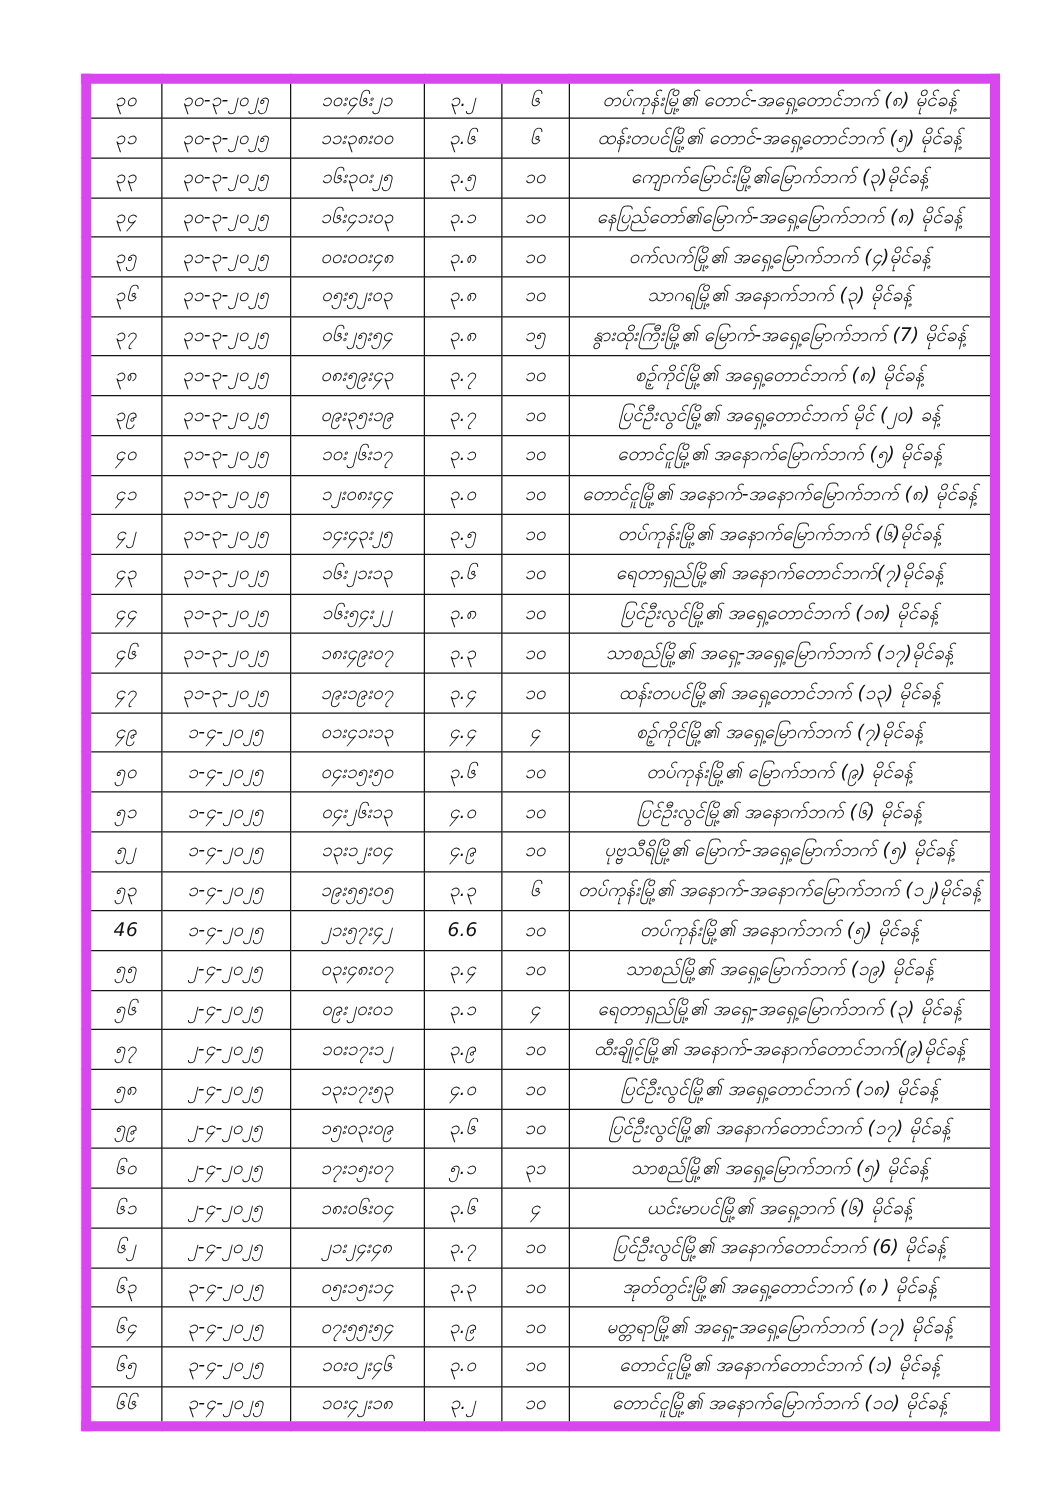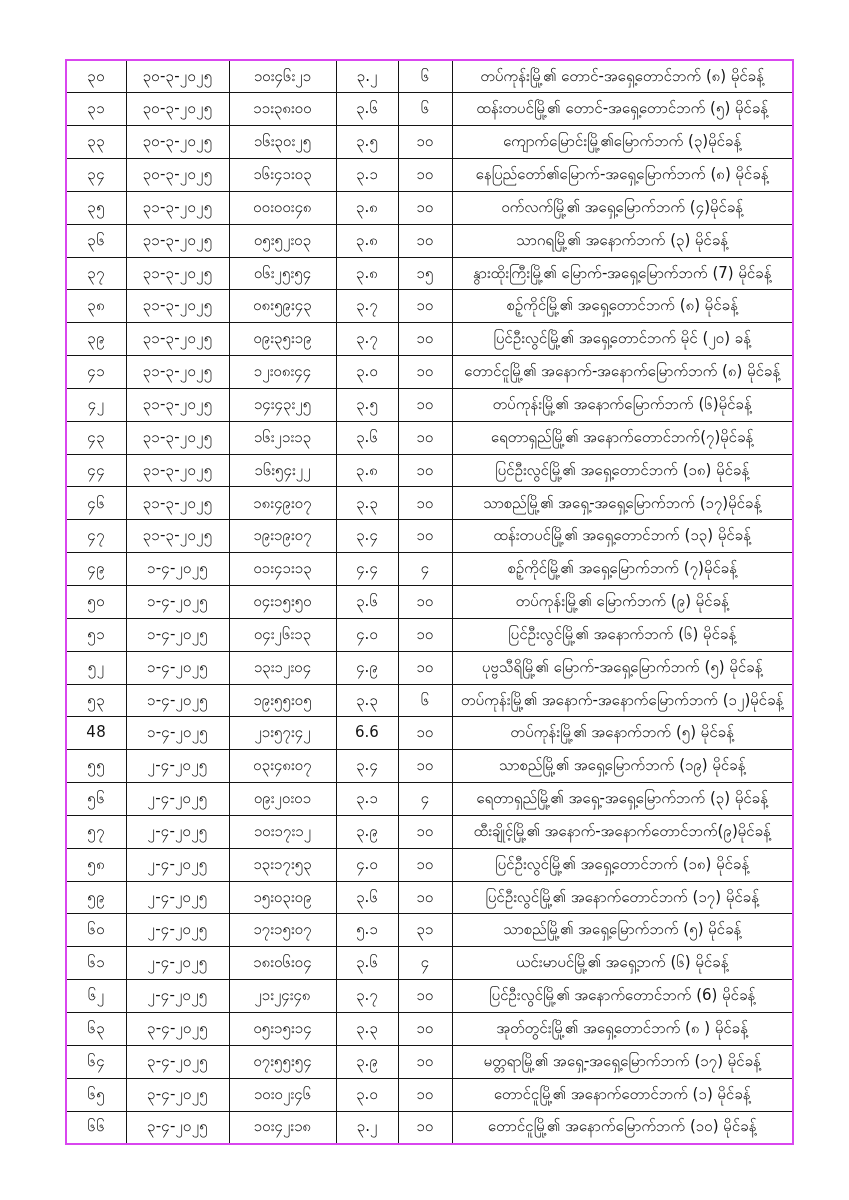--- a/index.html
+++ b/index.html
@@ -27,7 +27,8 @@
     height: 1086px;
     border-collapse: collapse;
     table-layout: fixed;
-    border: 2px solid #d946ef;
+    border: 8px solid #d946ef;
+    font-style: italic;
   }
   table.eq-table td {
     border: 1.5px solid #141414;

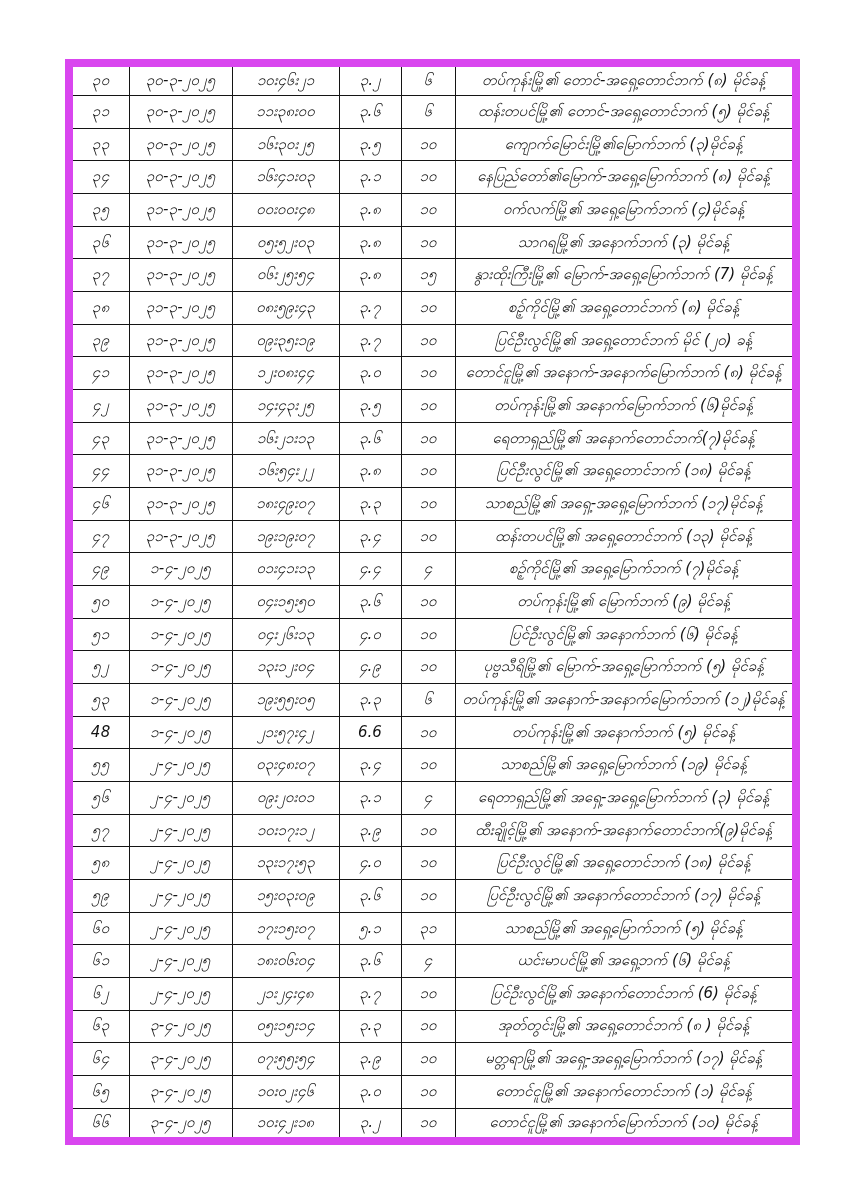--- a/index.html
+++ b/index.html
@@ -140,6 +140,14 @@
     <td class="c-loc">ပြင်ဦးလွင်မြို့၏ အရှေ့တောင်ဘက် မိုင် (၂၀) ခန့်</td>
   </tr>
         <tr>
+    <td class="c-no">၄၀</td>
+    <td class="c-date">၃၁-၃-၂၀၂၅</td>
+    <td class="c-time">၁၀း၂၆း၁၇</td>
+    <td class="c-mag">၃.၁</td>
+    <td class="c-depth">၁၀</td>
+    <td class="c-loc">တောင်ငူမြို့၏ အနောက်မြောက်ဘက် (၅) မိုင်ခန့်</td>
+  </tr>
+        <tr>
     <td class="c-no">၄၁</td>
     <td class="c-date">၃၁-၃-၂၀၂၅</td>
     <td class="c-time">၁၂း၀၈း၄၄</td>

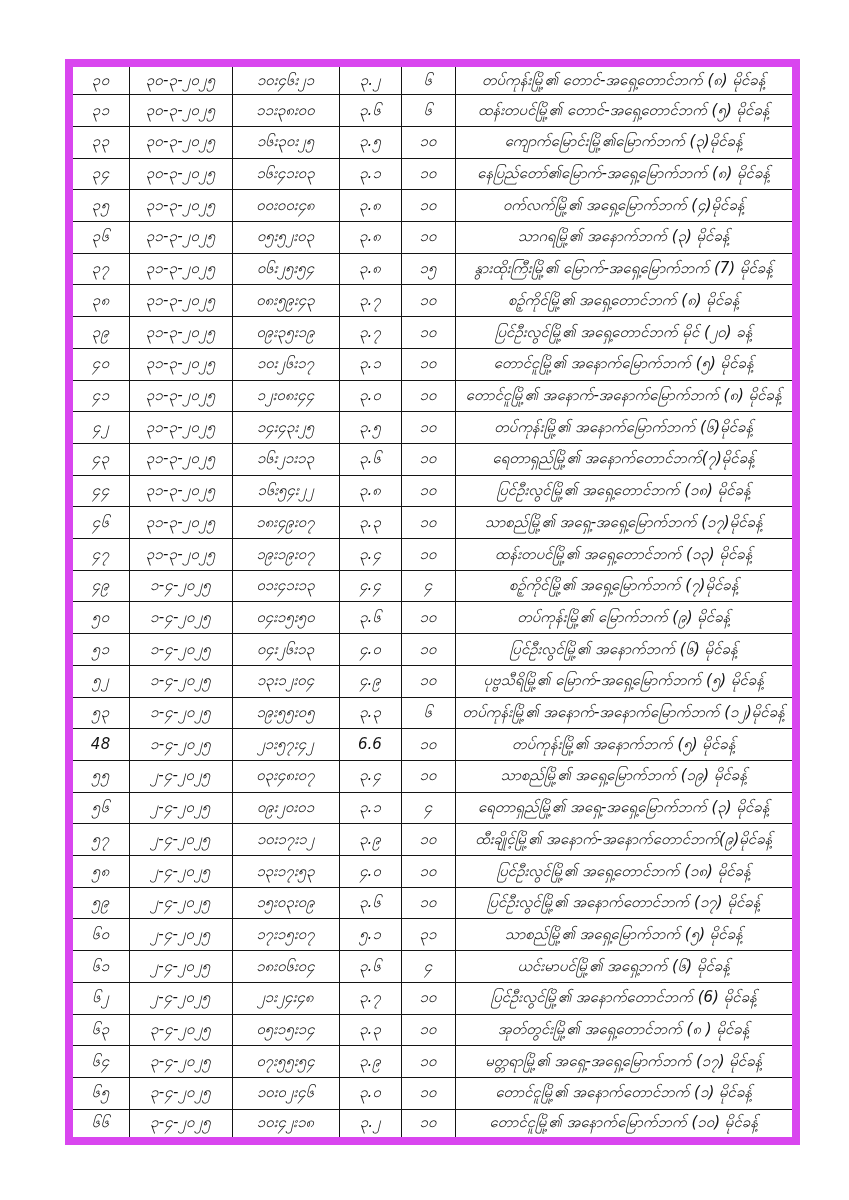--- a/index.html
+++ b/index.html
@@ -236,7 +236,7 @@
     <td class="c-loc">တပ်ကုန်းမြို့၏ အနောက်-အနောက်မြောက်ဘက် (၁၂)မိုင်ခန့်</td>
   </tr>
         <tr>
-    <td class="c-no">48</td>
+    <td class="c-no">46</td>
     <td class="c-date">၁-၄-၂၀၂၅</td>
     <td class="c-time">၂၁း၅၇း၄၂</td>
     <td class="c-mag">6.6</td>

